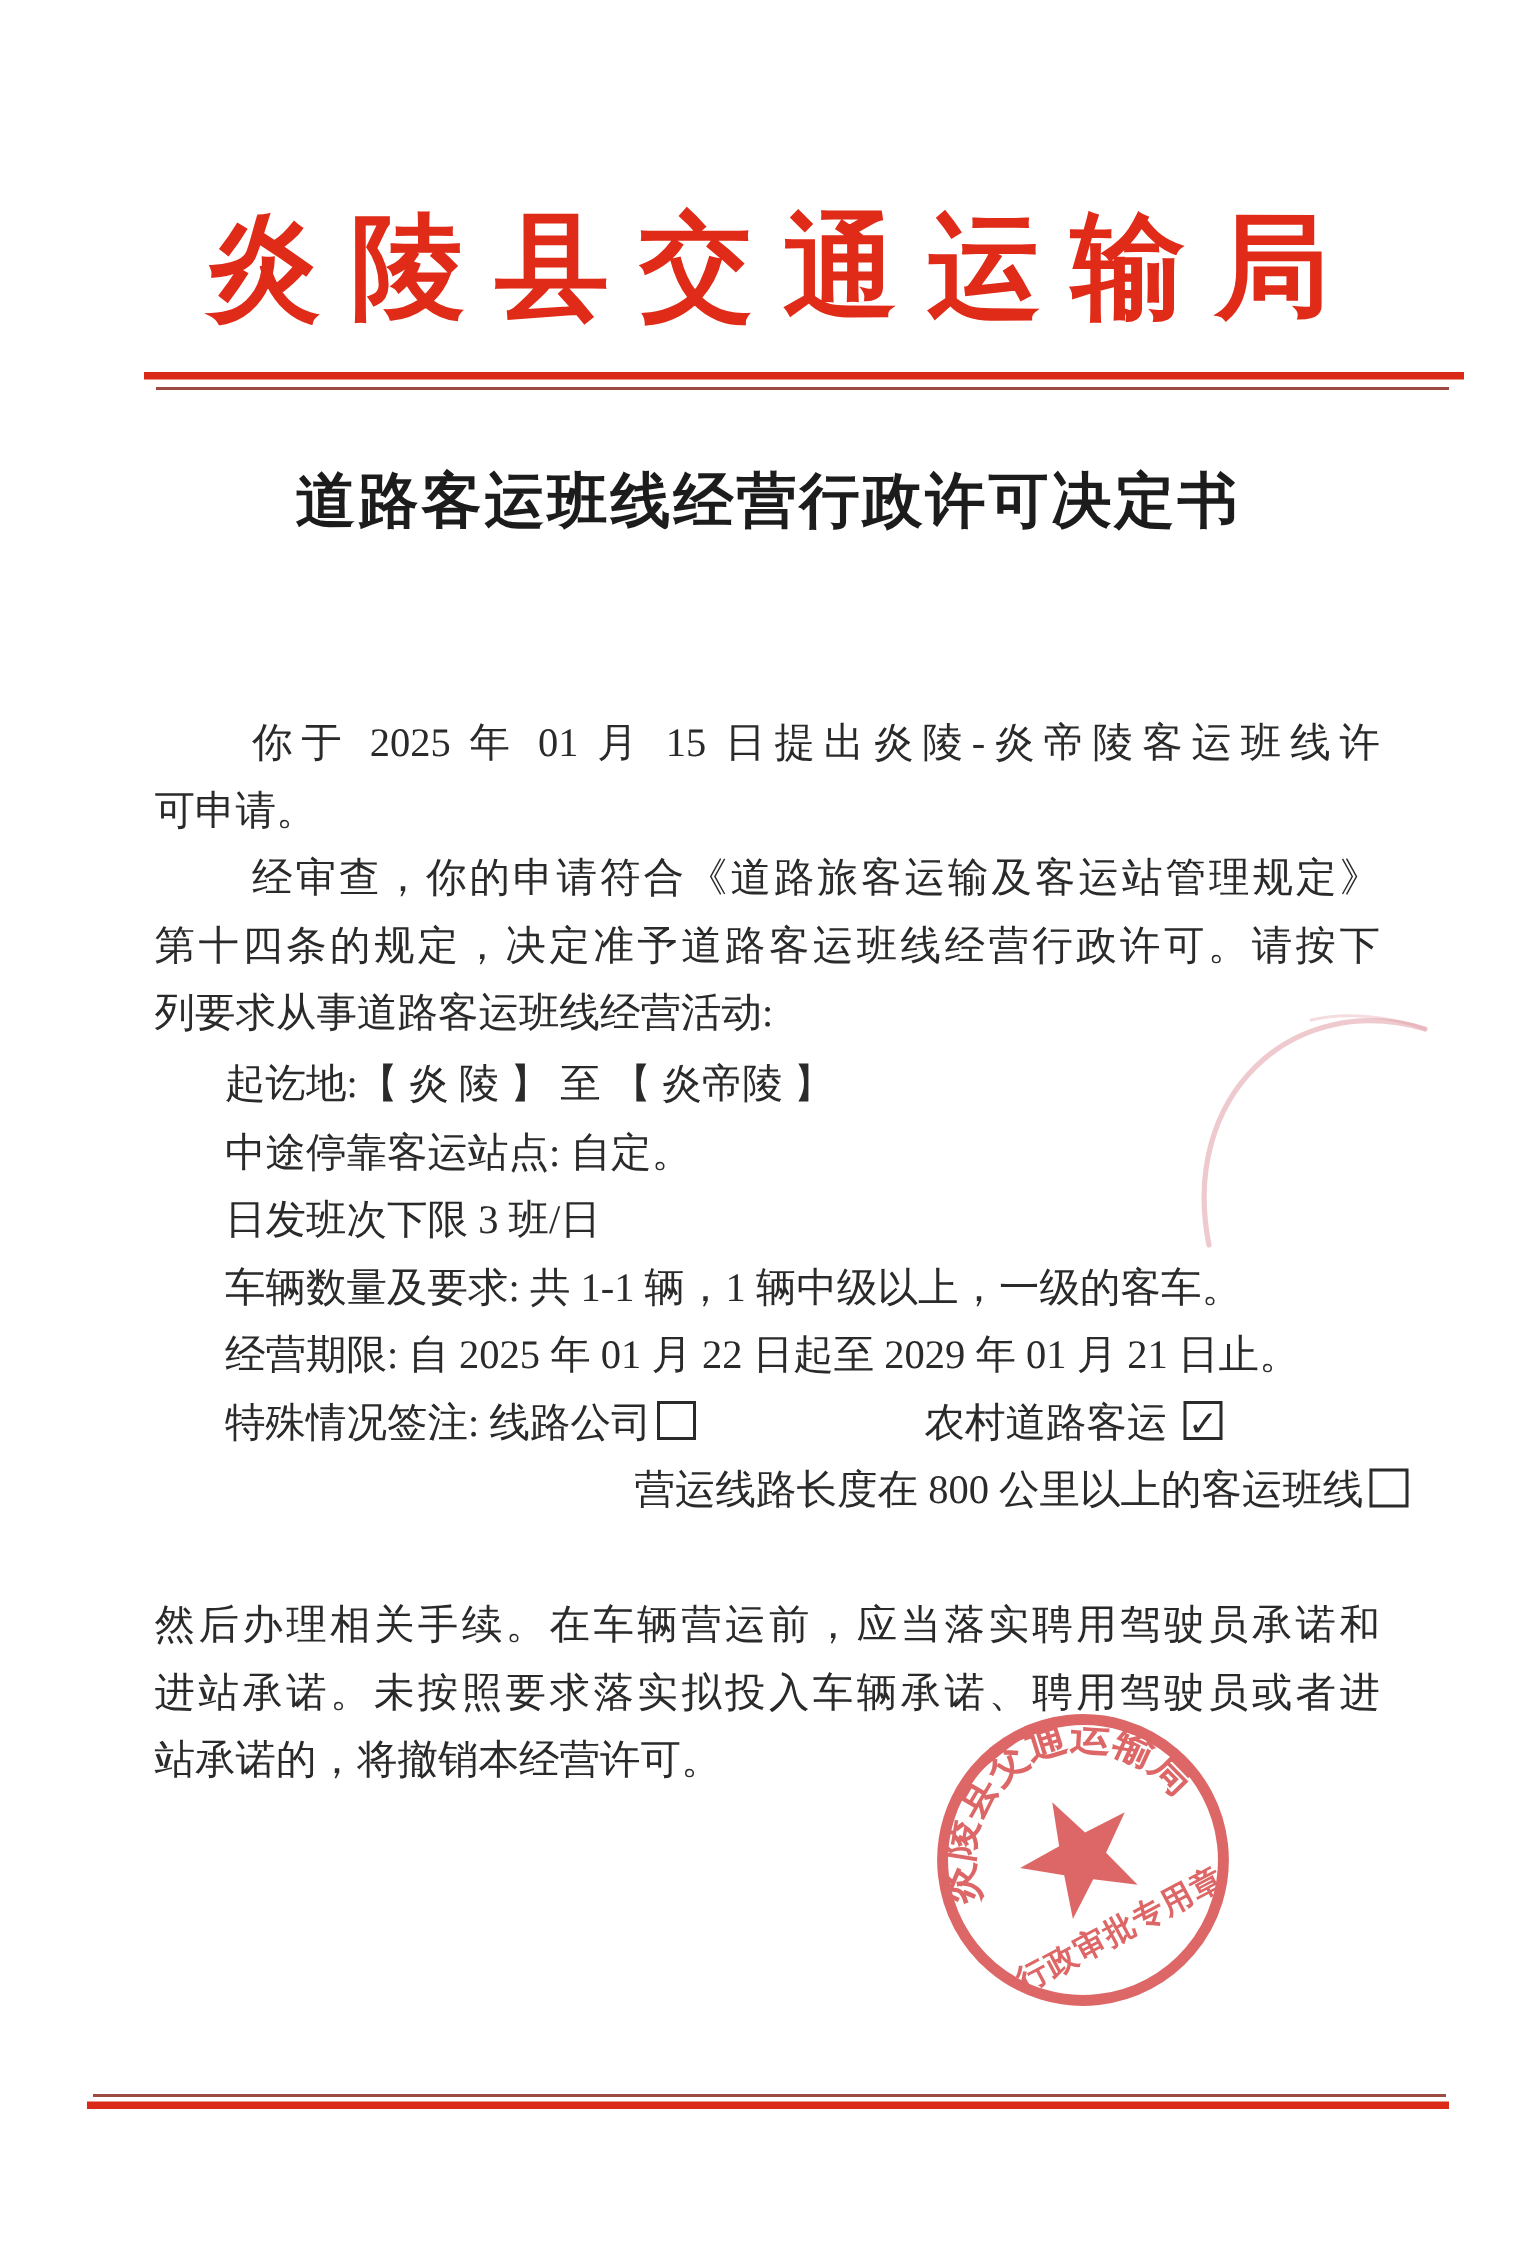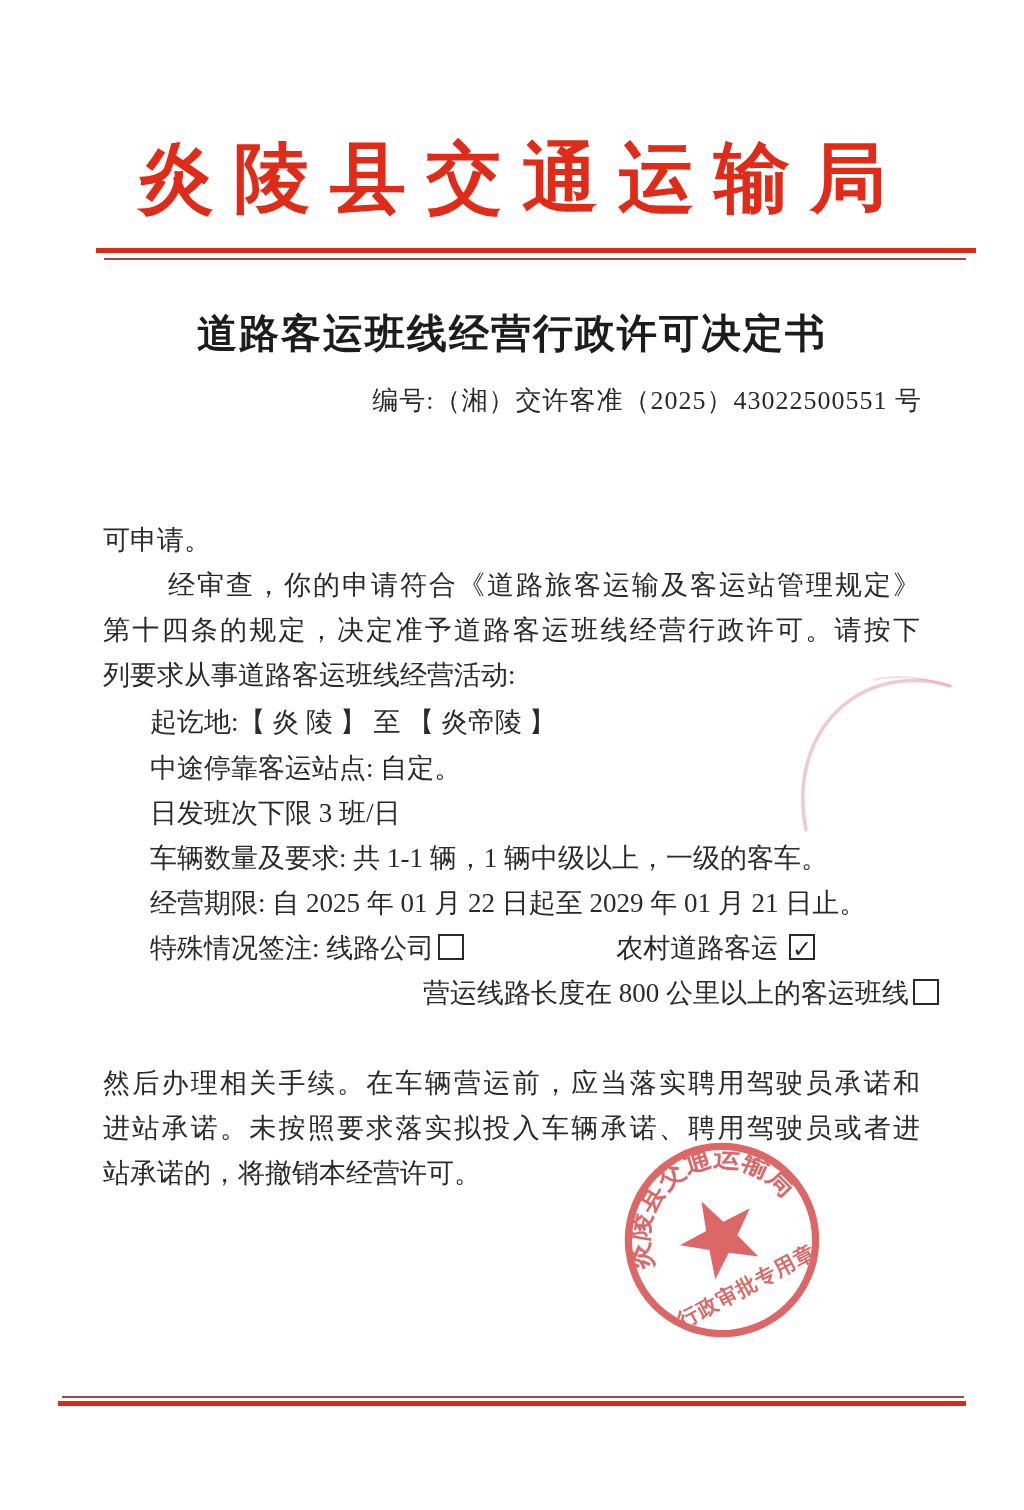--- a/index.html
+++ b/index.html
@@ -83,7 +83,6 @@
   <div class="rule rule-thin-top" style="background:#9c4a42;"></div>
 
   <div class="doc-title">道路客运班线经营行政许可决定书</div>
-  <div class="doc-number">编号:（湘）交许客准（2025）43022500551 号</div>
 
 
   <div class="bline" style="top:521px;left:103px;">可申请。</div>

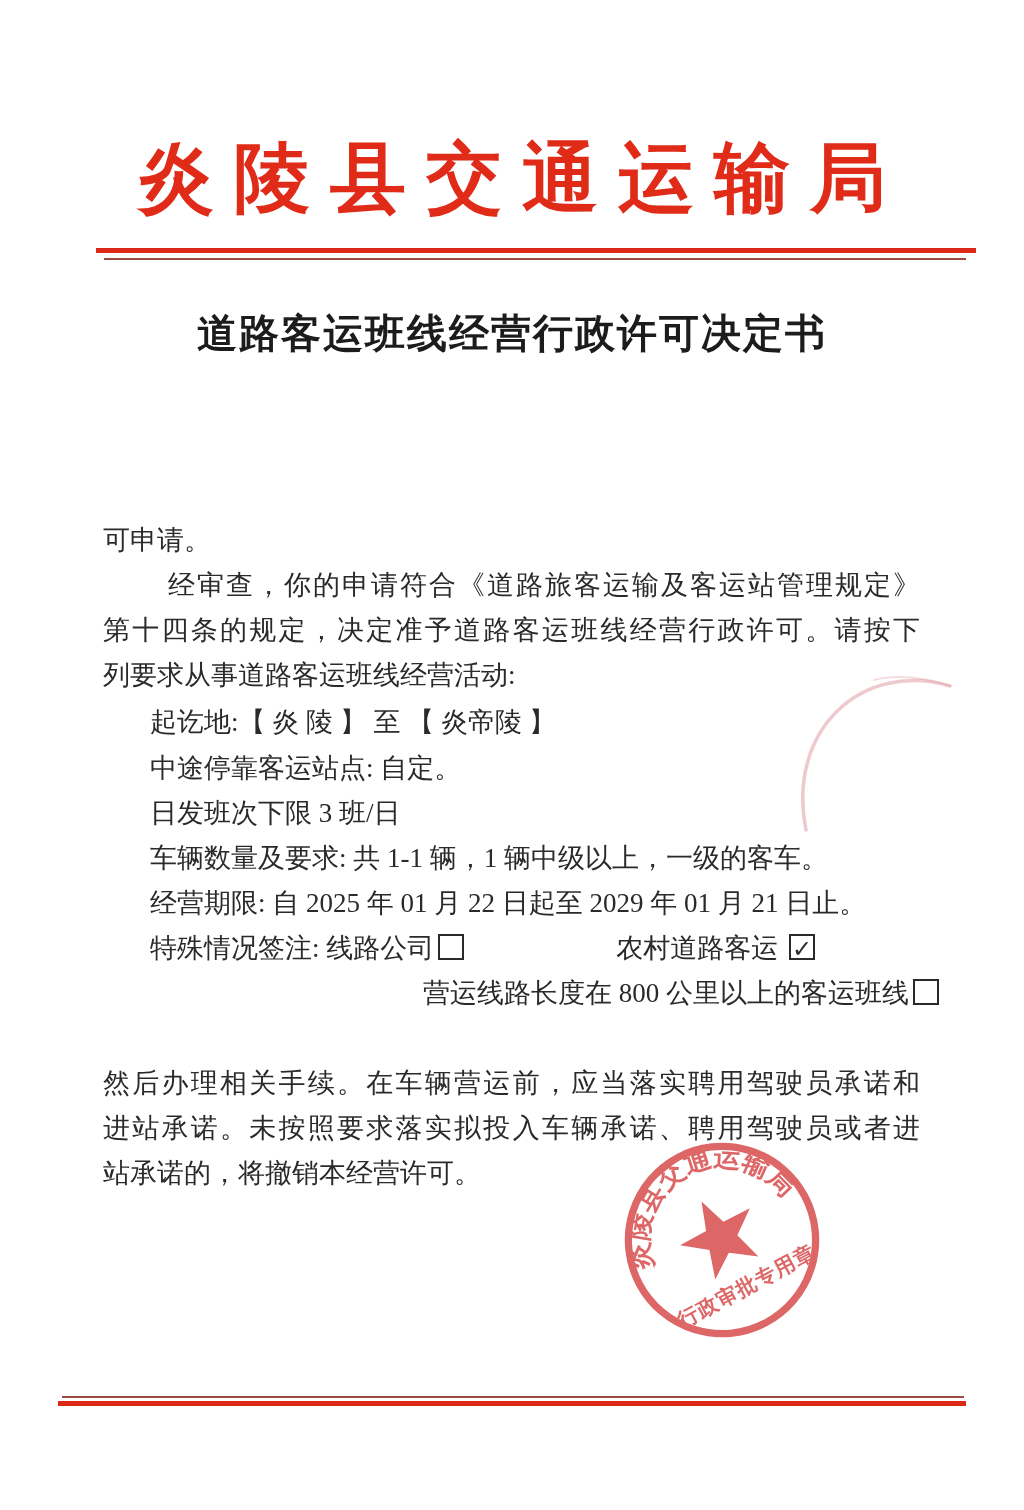--- a/index.html
+++ b/index.html
@@ -85,6 +85,7 @@
   <div class="doc-title">道路客运班线经营行政许可决定书</div>
 
 
+  <div class="bline stretch" style="top:476px;left:168px;width:752px;">你于 2025 年 01 月 15 日提出炎陵-炎帝陵客运班线许</div>
   <div class="bline" style="top:521px;left:103px;">可申请。</div>
 
   <div class="bline stretch" style="top:566px;left:168px;width:752px;">经审查，你的申请符合《道路旅客运输及客运站管理规定》</div>

